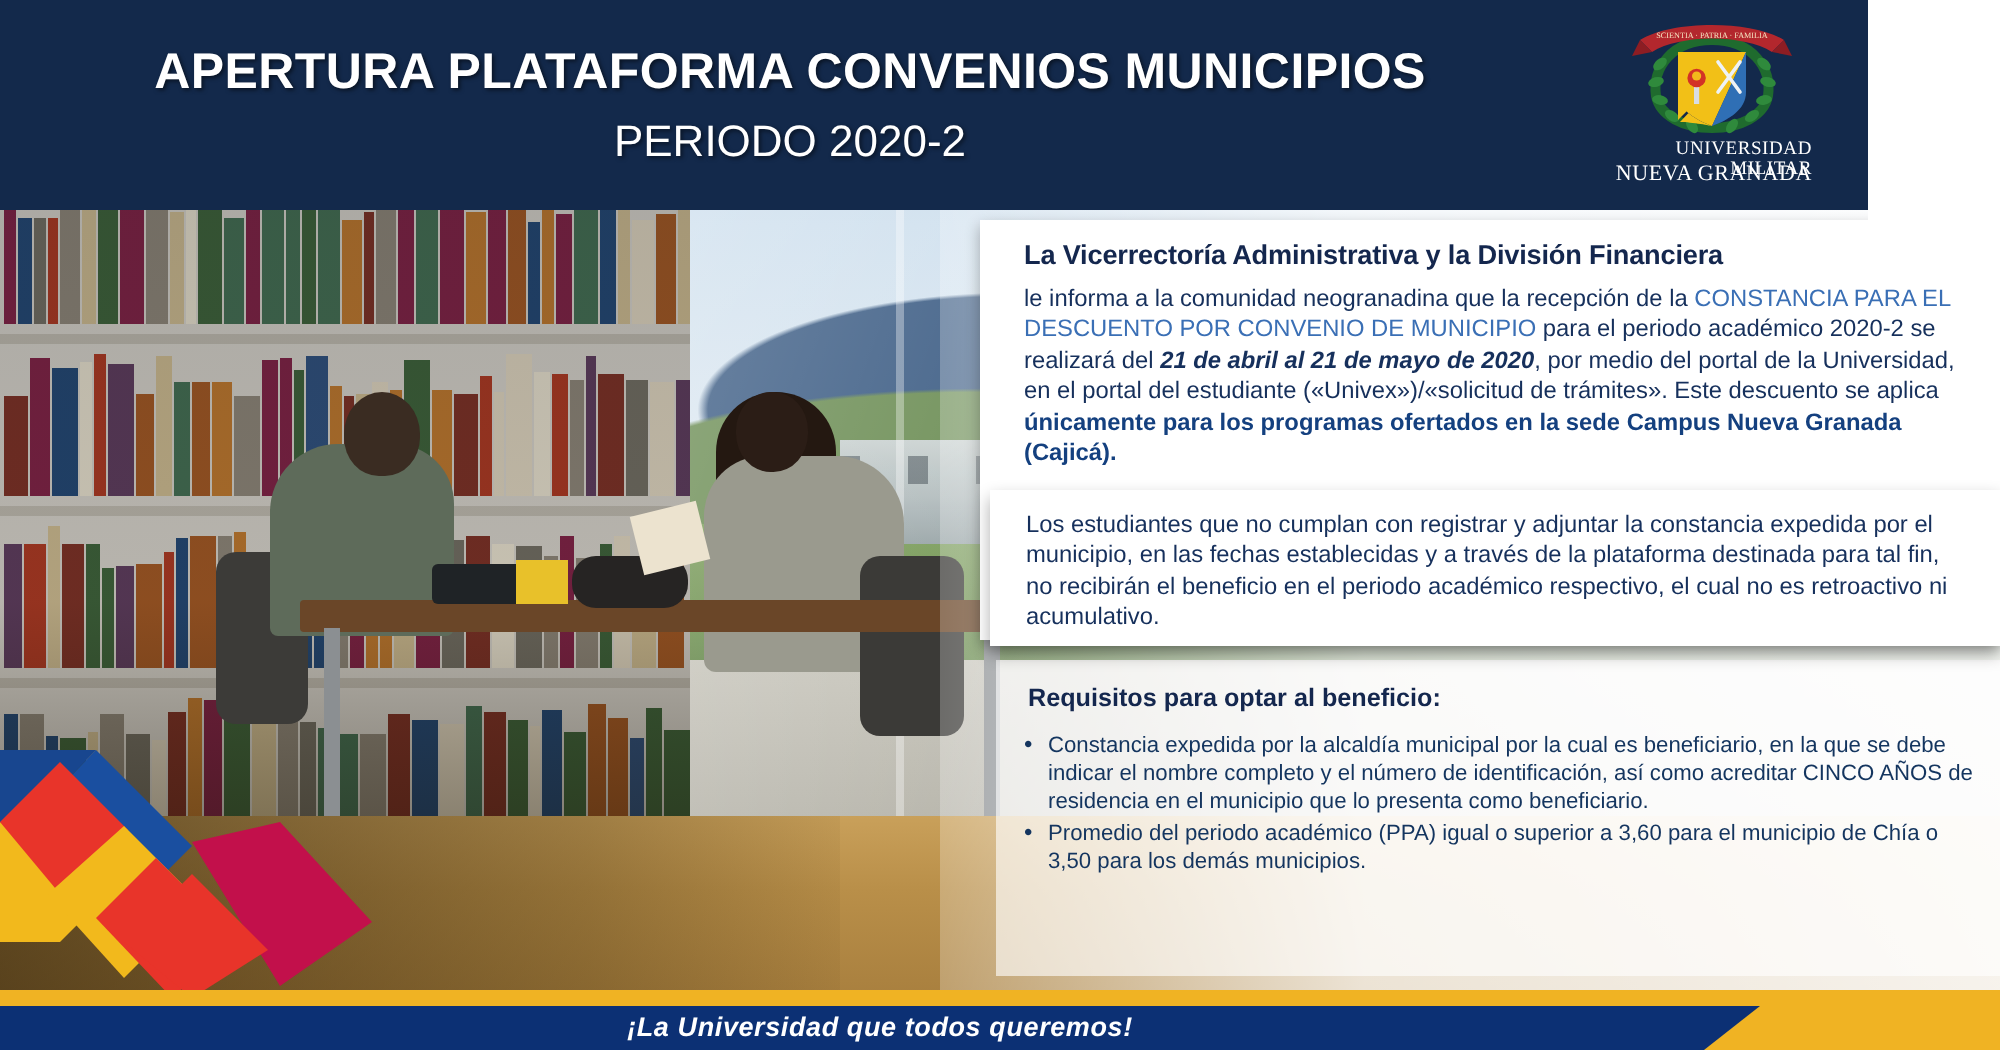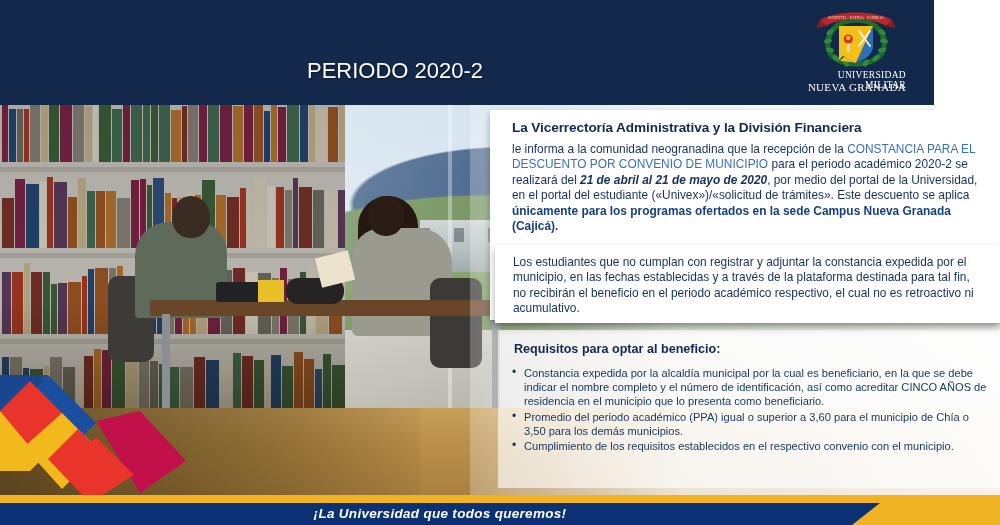--- a/index.html
+++ b/index.html
@@ -481,6 +481,7 @@
   </svg>
 
   <div class="header">
+    <div class="header-title">APERTURA PLATAFORMA CONVENIOS MUNICIPIOS</div>
     <div class="header-sub">PERIODO 2020-2</div>
 
     <div class="crest">

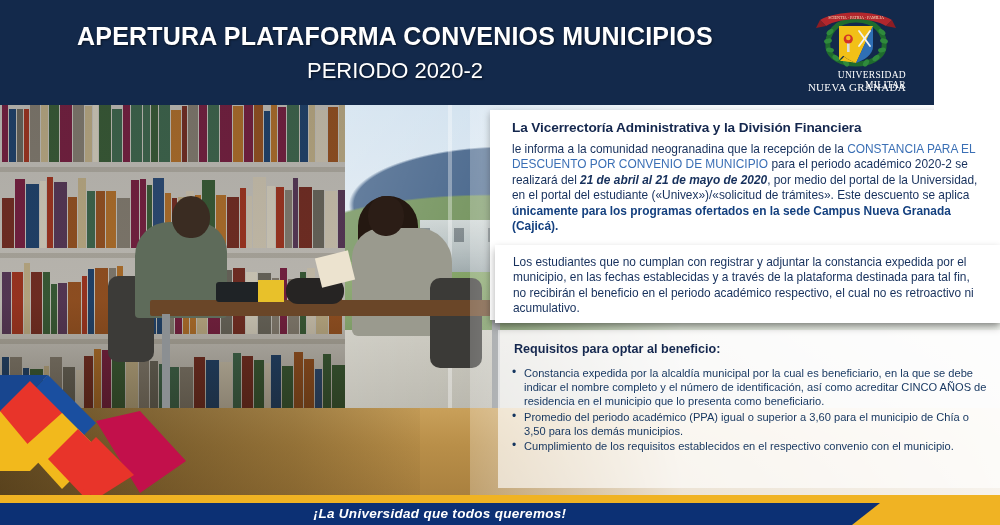--- a/index.html
+++ b/index.html
@@ -543,7 +543,6 @@
     <ul>
       <li>Constancia expedida por la alcaldía municipal por la cual es beneficiario, en la que se debe indicar el nombre completo y el número de identificación, así como acreditar CINCO AÑOS de residencia en el municipio que lo presenta como beneficiario.</li>
       <li>Promedio del periodo académico (PPA) igual o superior a 3,60 para el municipio de Chía o 3,50 para los demás municipios.</li>
-      <li>Cumplimiento de los requisitos establecidos en el respectivo convenio con el municipio.</li>
     </ul>
   </div>
 

